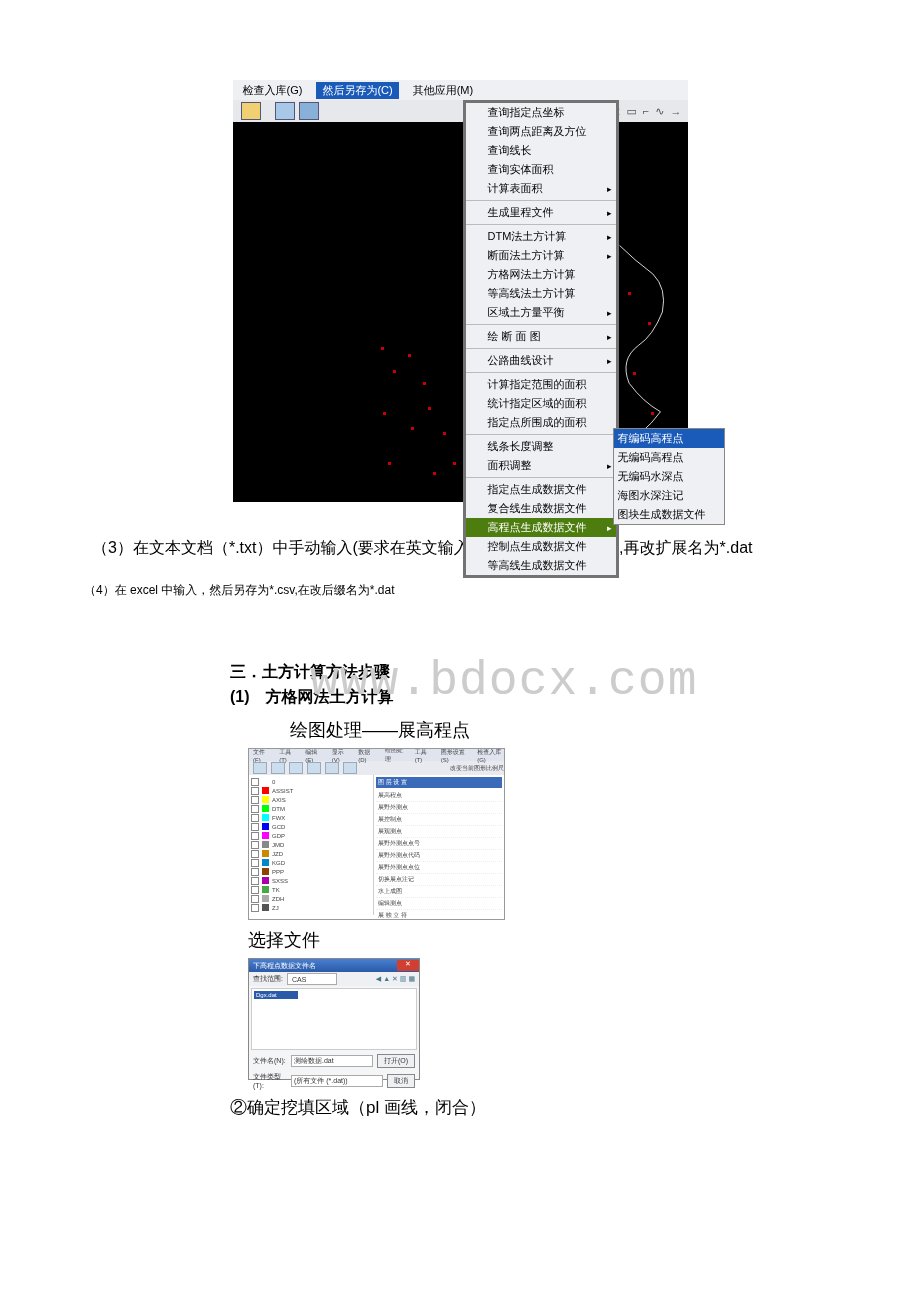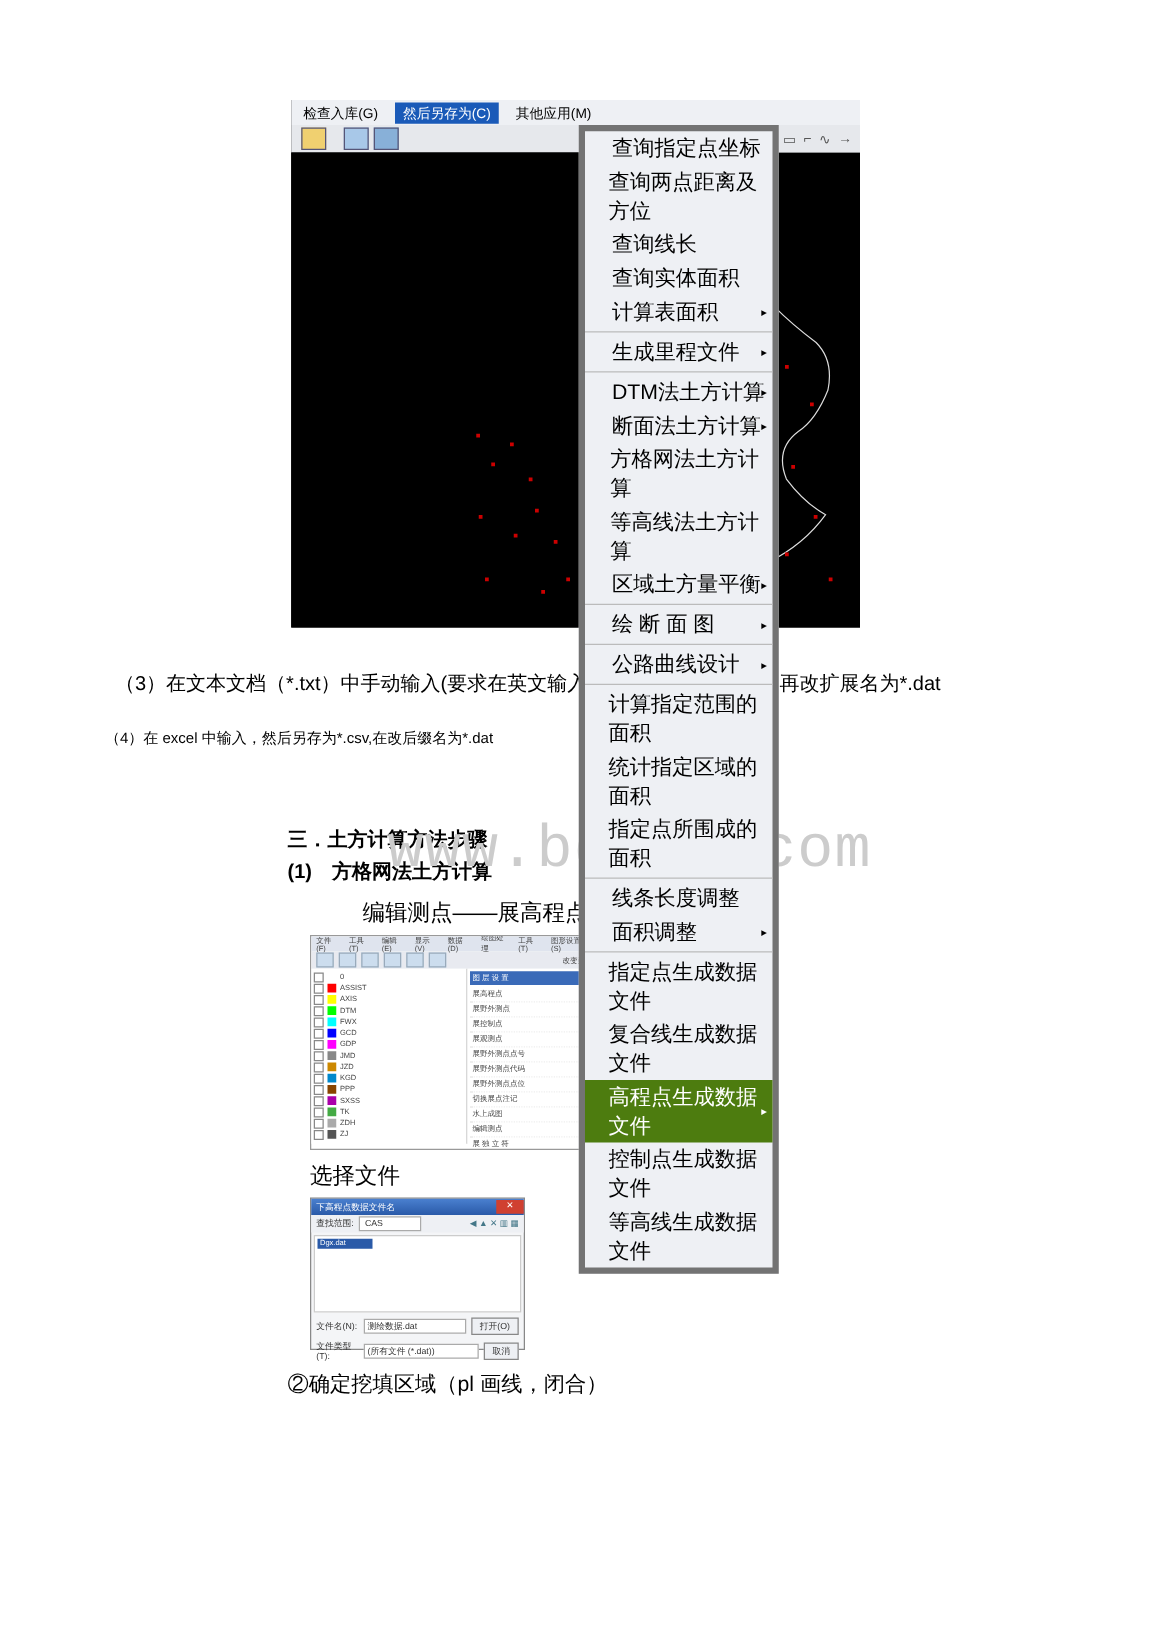--- a/index.html
+++ b/index.html
@@ -12,7 +12,7 @@
 .toolbar .ico{width:18px;height:16px;background:#8ab0d6;border:1px solid #557;font-size:8px;display:flex;align-items:center;justify-content:center}
 .workarea{display:flex;height:380px}
 .canvas{flex:1;background:#000;position:relative}
-.dropdown{position:absolute;left:230px;top:20px;width:150px;background:#eef0f4;border:5px solid #737373;font-size:17px;color:#000;z-index:2}
+.dropdown{position:absolute;left:230px;top:20px;width:150px;background:#eef0f4;border:3px solid #737373;font-size:11px;color:#000;z-index:2}
 .dropdown .item{padding:2px 4px;display:flex;align-items:center;position:relative}
 .dropdown .sep{border-top:1px solid #bbb;margin:2px 0}
 .dropdown .arrow::after{content:"▸";position:absolute;right:4px;font-size:9px}

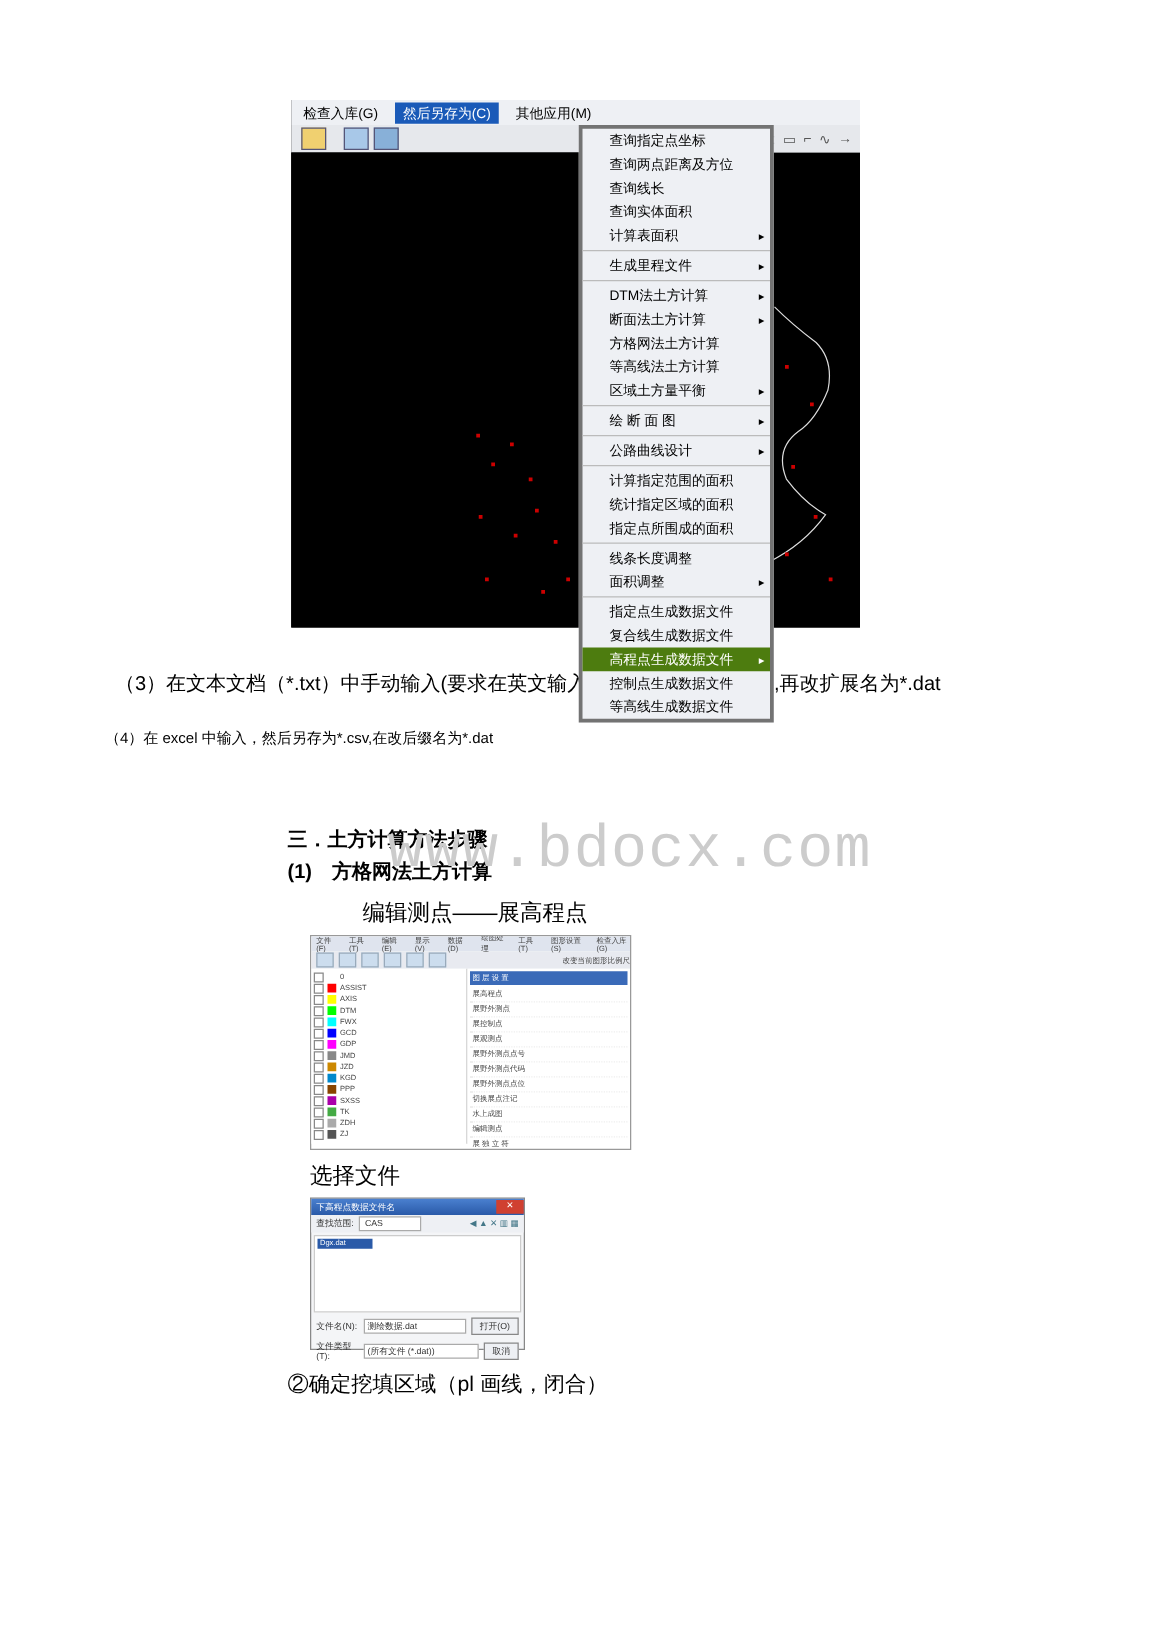--- a/index.html
+++ b/index.html
@@ -207,6 +207,13 @@
           <span>等高线生成数据文件</span>
         </div>
       </div>
+    <div class="submenu" id="sm1">
+        <div class="item hl">有编码高程点</div>
+        <div class="item">无编码高程点</div>
+        <div class="item">无编码水深点</div>
+        <div class="item">海图水深注记</div>
+        <div class="item">图块生成数据文件</div>
+      </div>
   </div>
 
   <p class="para">（3）在文本文档（*.txt）中手动输入(要求在英文输入法下按以上格式输入),再改扩展名为*.dat</p>

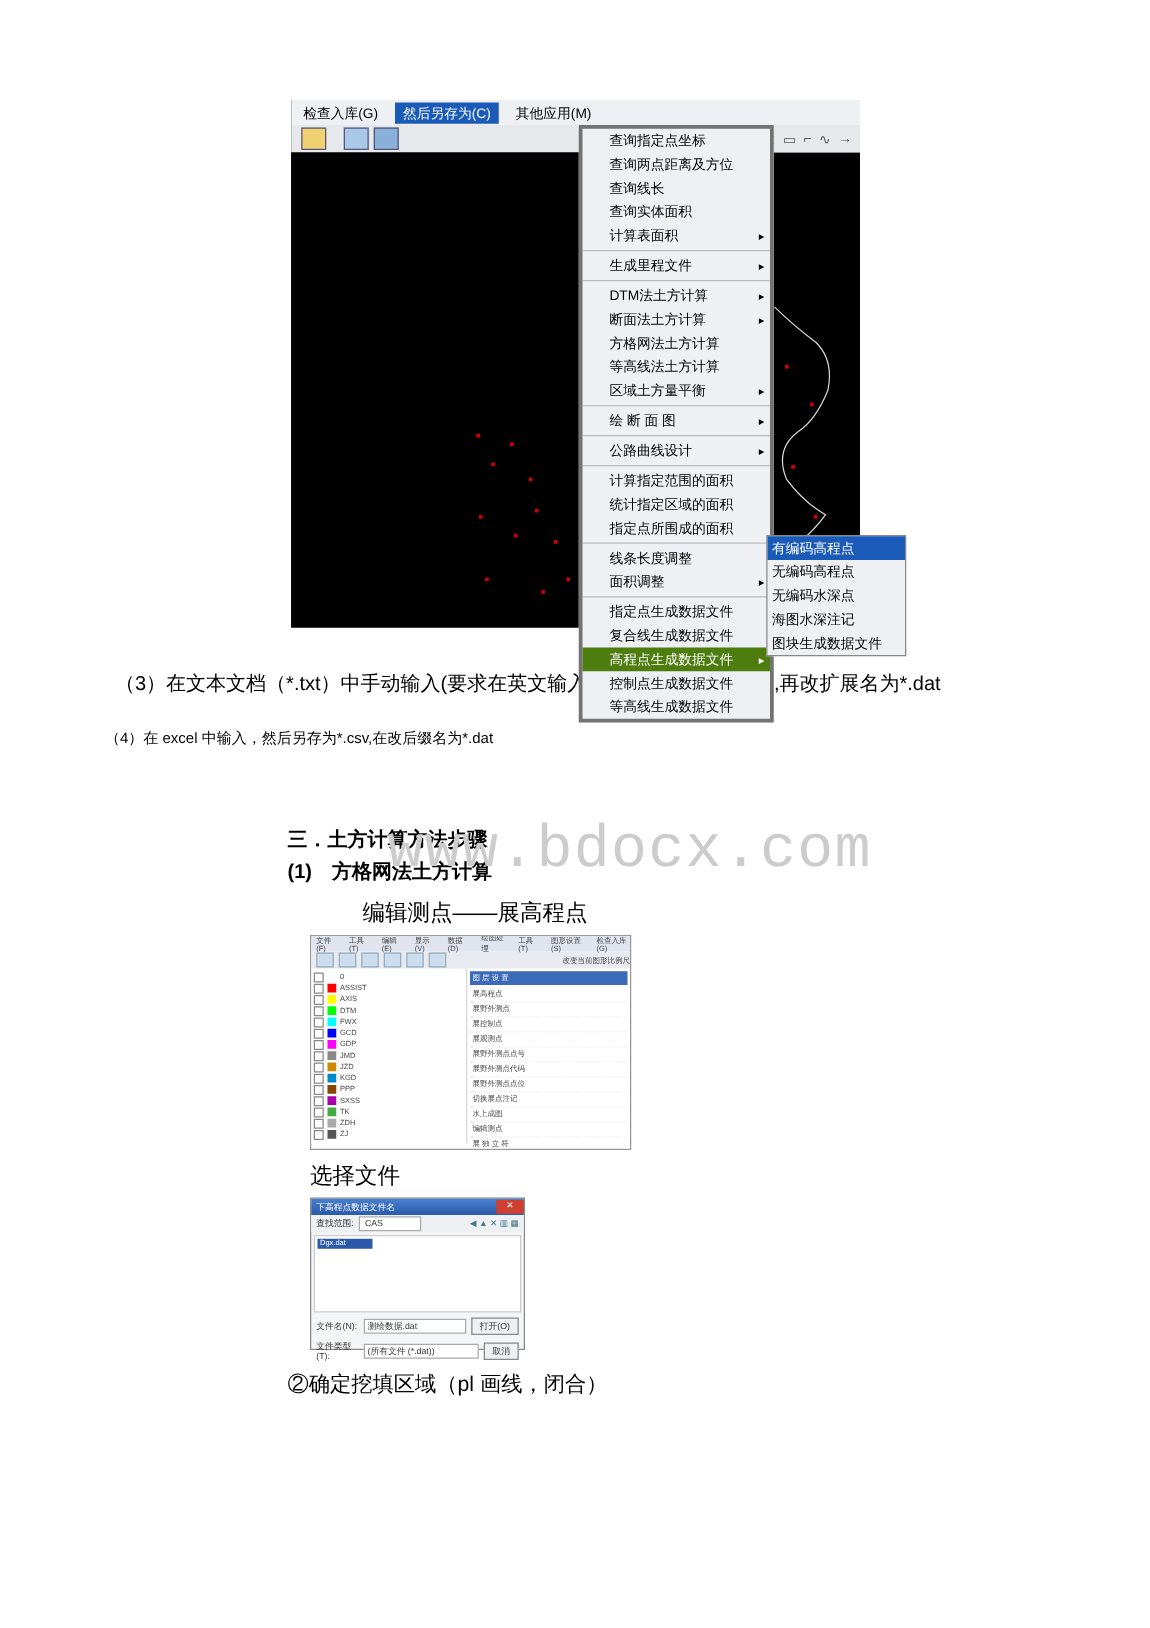--- a/index.html
+++ b/index.html
@@ -224,7 +224,7 @@
     <div class="hd">三．土方计算方法步骤</div>
     <div class="hd" style="font-weight:bold">(1)　方格网法土方计算</div>
 
-    <div class="sub1">编辑测点——展高程点</div>
+    <div class="sub1">绘图处理——展高程点</div>
     <div class="fig2">
       <div class="mb" id="f2mb">
           <span>文件(F)</span>

